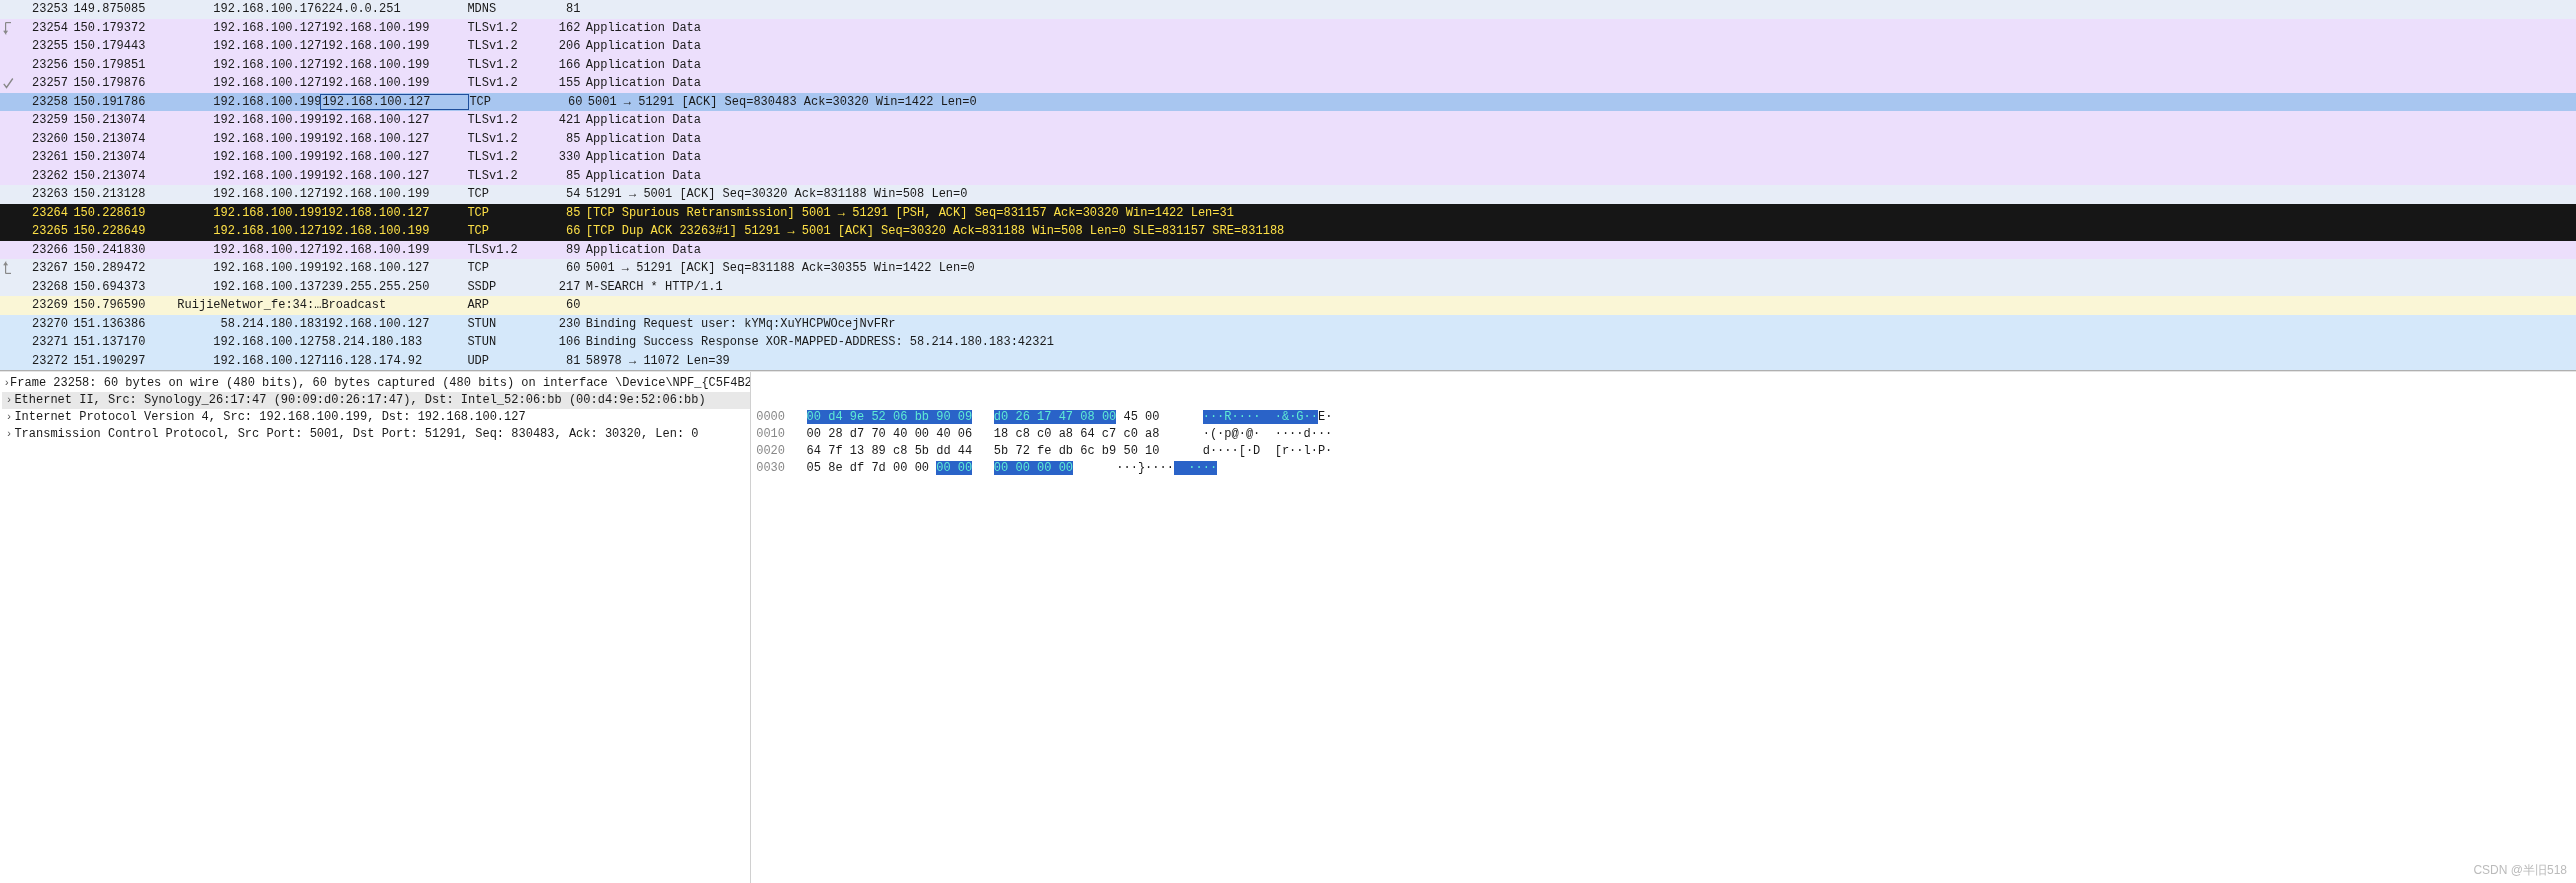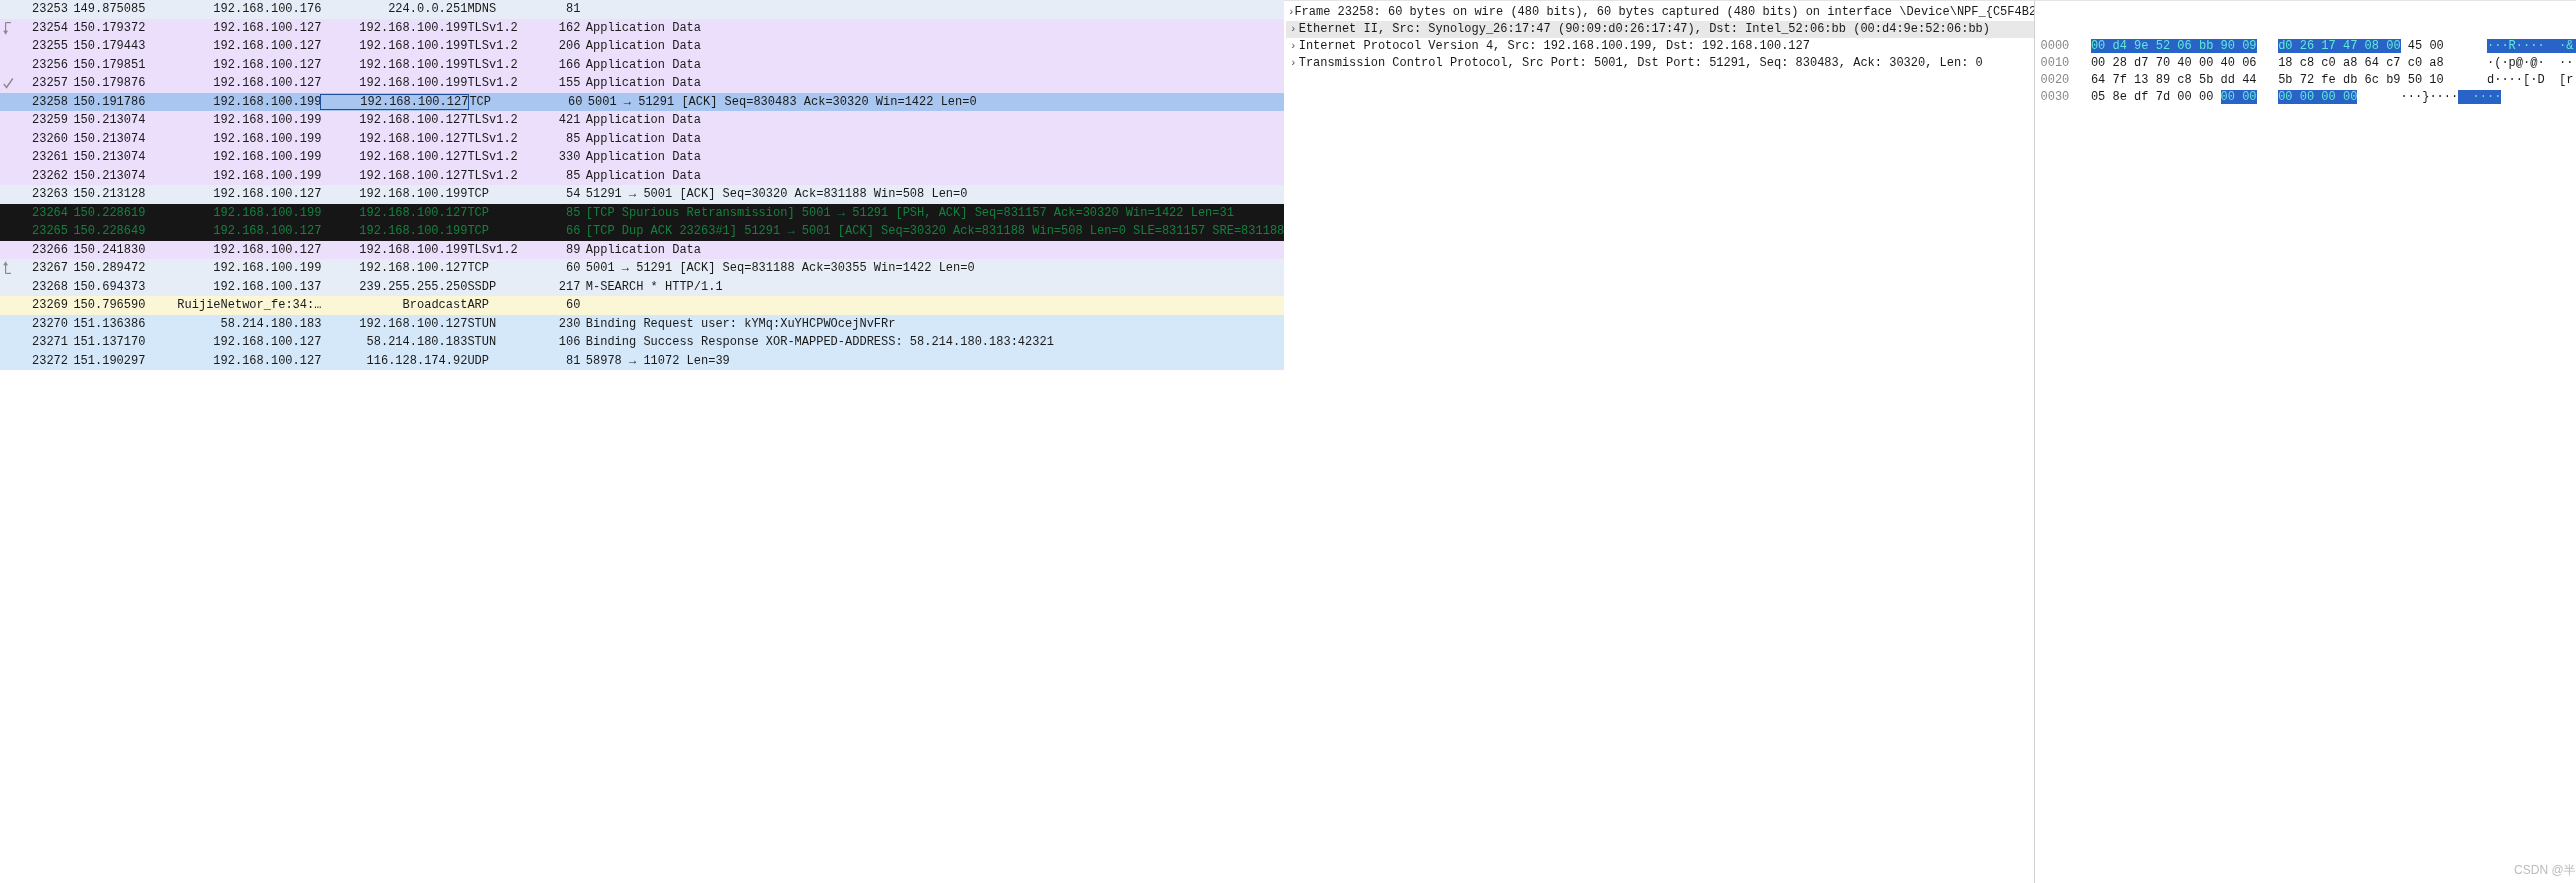--- a/index.html
+++ b/index.html
@@ -3,7 +3,7 @@
 <meta charset="utf-8">
 <style>
   html,body{margin:0;padding:0;font-family:Consolas,"Courier New",monospace;font-size:12px;color:#1a1a1a;background:#fff;overflow:hidden}
-  .wrap{width:2576px;height:884px;display:flex;flex-direction:row;background:#fff}
+  .wrap{width:2576px;height:884px;display:flex;flex-direction:column;background:#fff}
   
   .packet-list{flex:0 0 auto;border-bottom:0.9px solid #b0b0b0;background:#fff}
   .row{display:flex;align-items:center;height:18.5px;white-space:pre;position:relative}

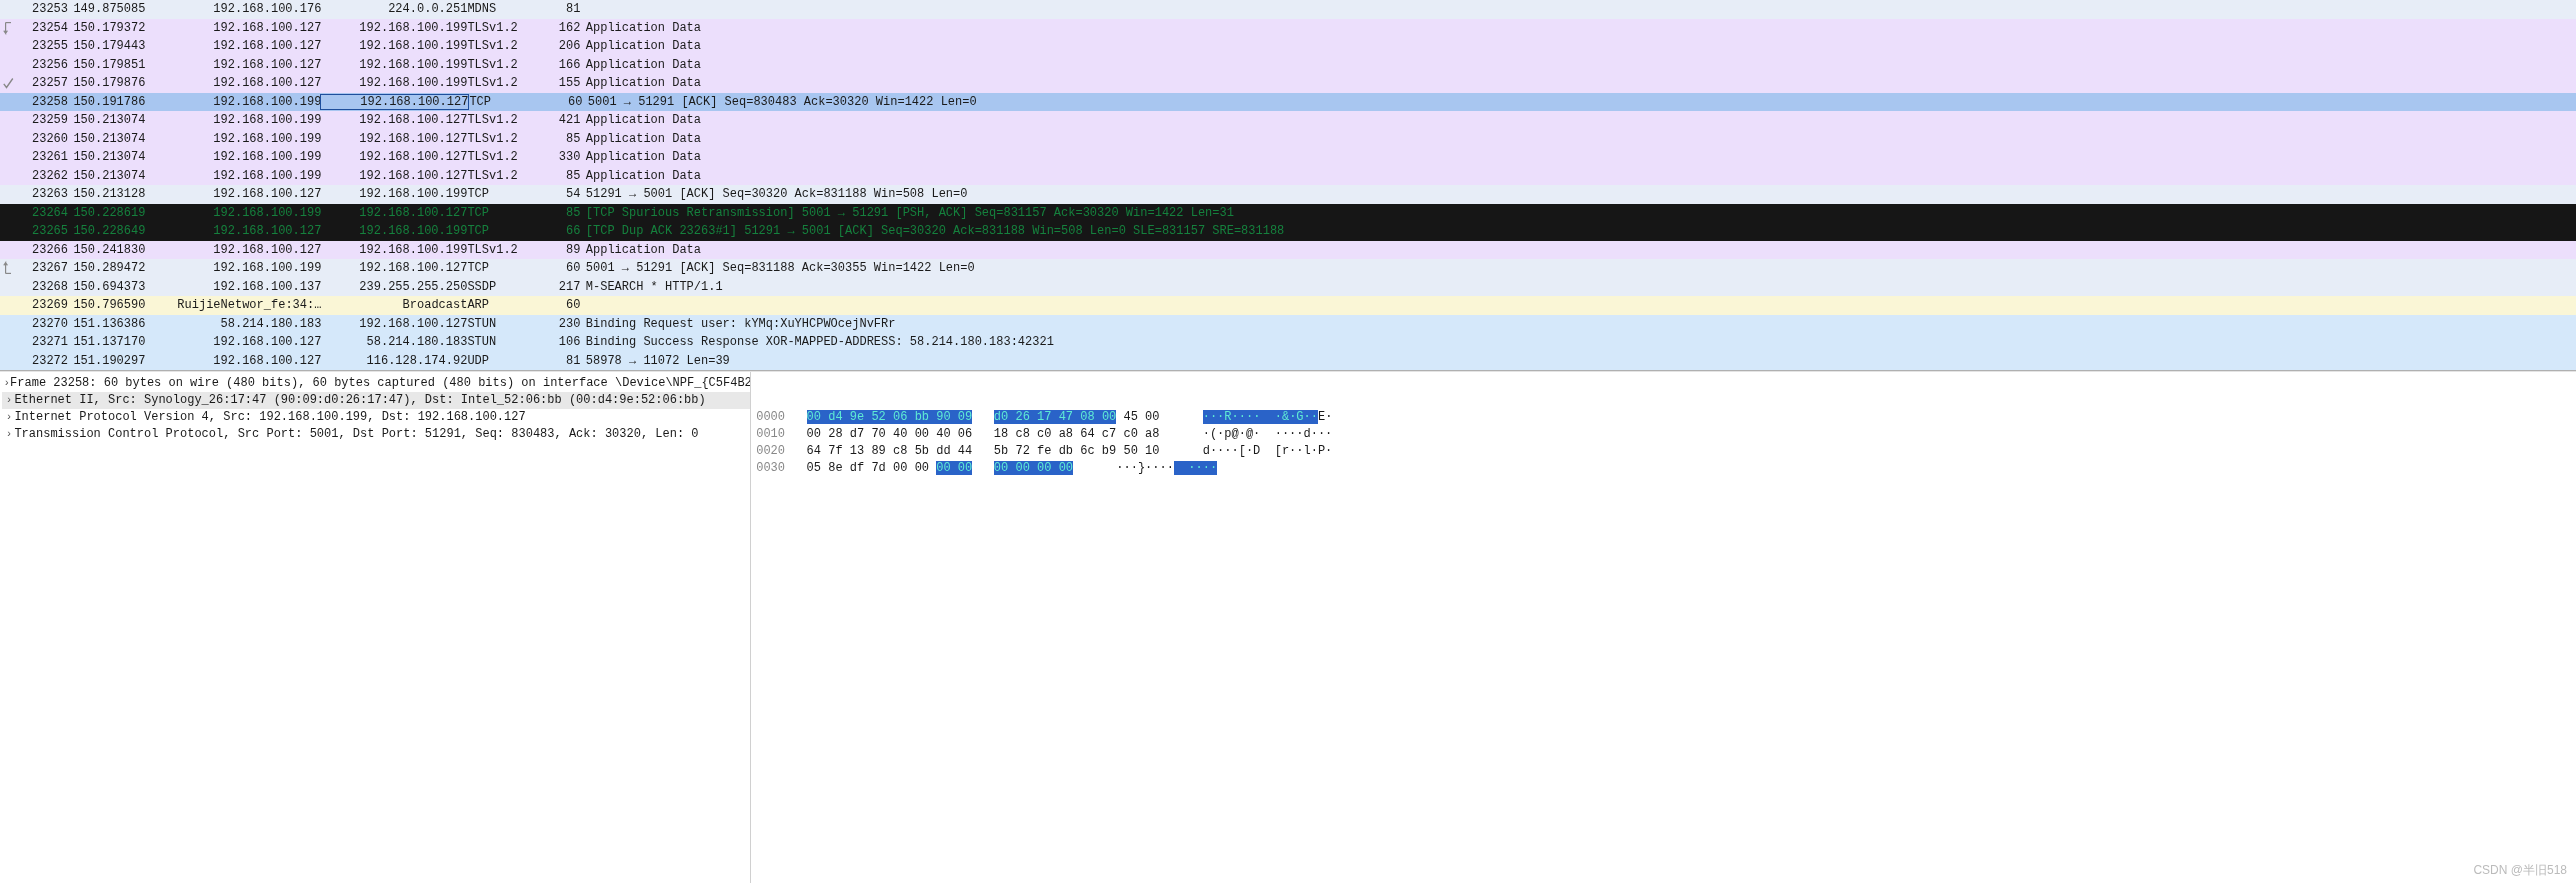--- a/index.html
+++ b/index.html
@@ -16,7 +16,7 @@
   .row .c-no{width:68px;text-align:right;padding-right:5.4px}
   .row .c-time{width:99px;text-align:left}
   .row .c-src{width:149px;text-align:right}
-  .row .c-dst{width:146px;text-align:right}
+  .row .c-dst{width:146px;text-align:left}
   .row .c-proto{width:77px;text-align:left}
   .row .c-len{width:36px;text-align:right;padding-right:5.4px}
   .row .c-info{flex:1;text-align:left}

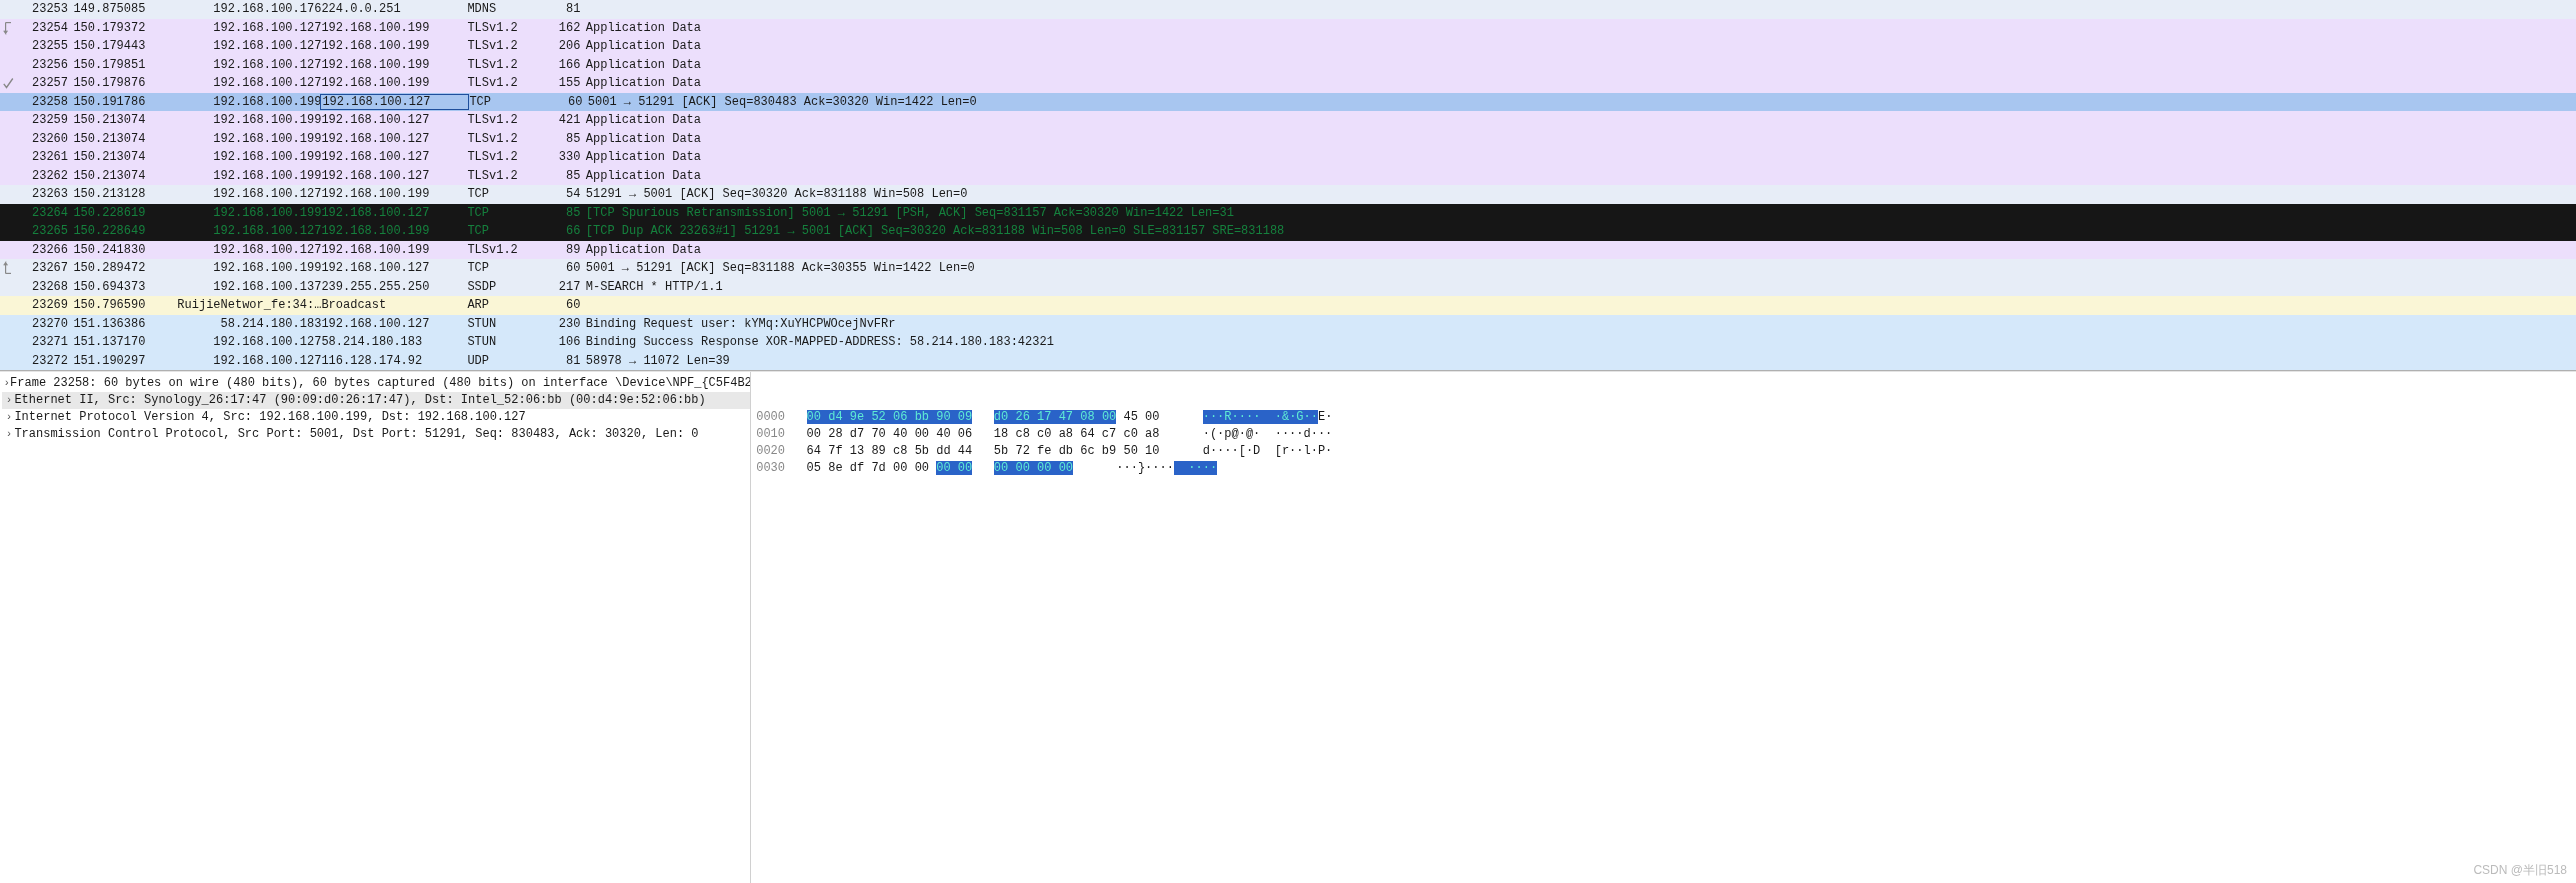--- a/index.html
+++ b/index.html
@@ -10,7 +10,7 @@
   .row.tint{background:#e7edf7}
   .row.alt{background:#ecdffc}
   .row.yellow{background:#faf6d6}
-  .row.dark{background:#161616;color:#15803d}
+  .row.dark{background:#161616;color:#fde047}
   .row.selected{background:#a8c6f0}
   .row.udp{background:#d5e8fa}
   .row .c-no{width:68px;text-align:right;padding-right:5.4px}

